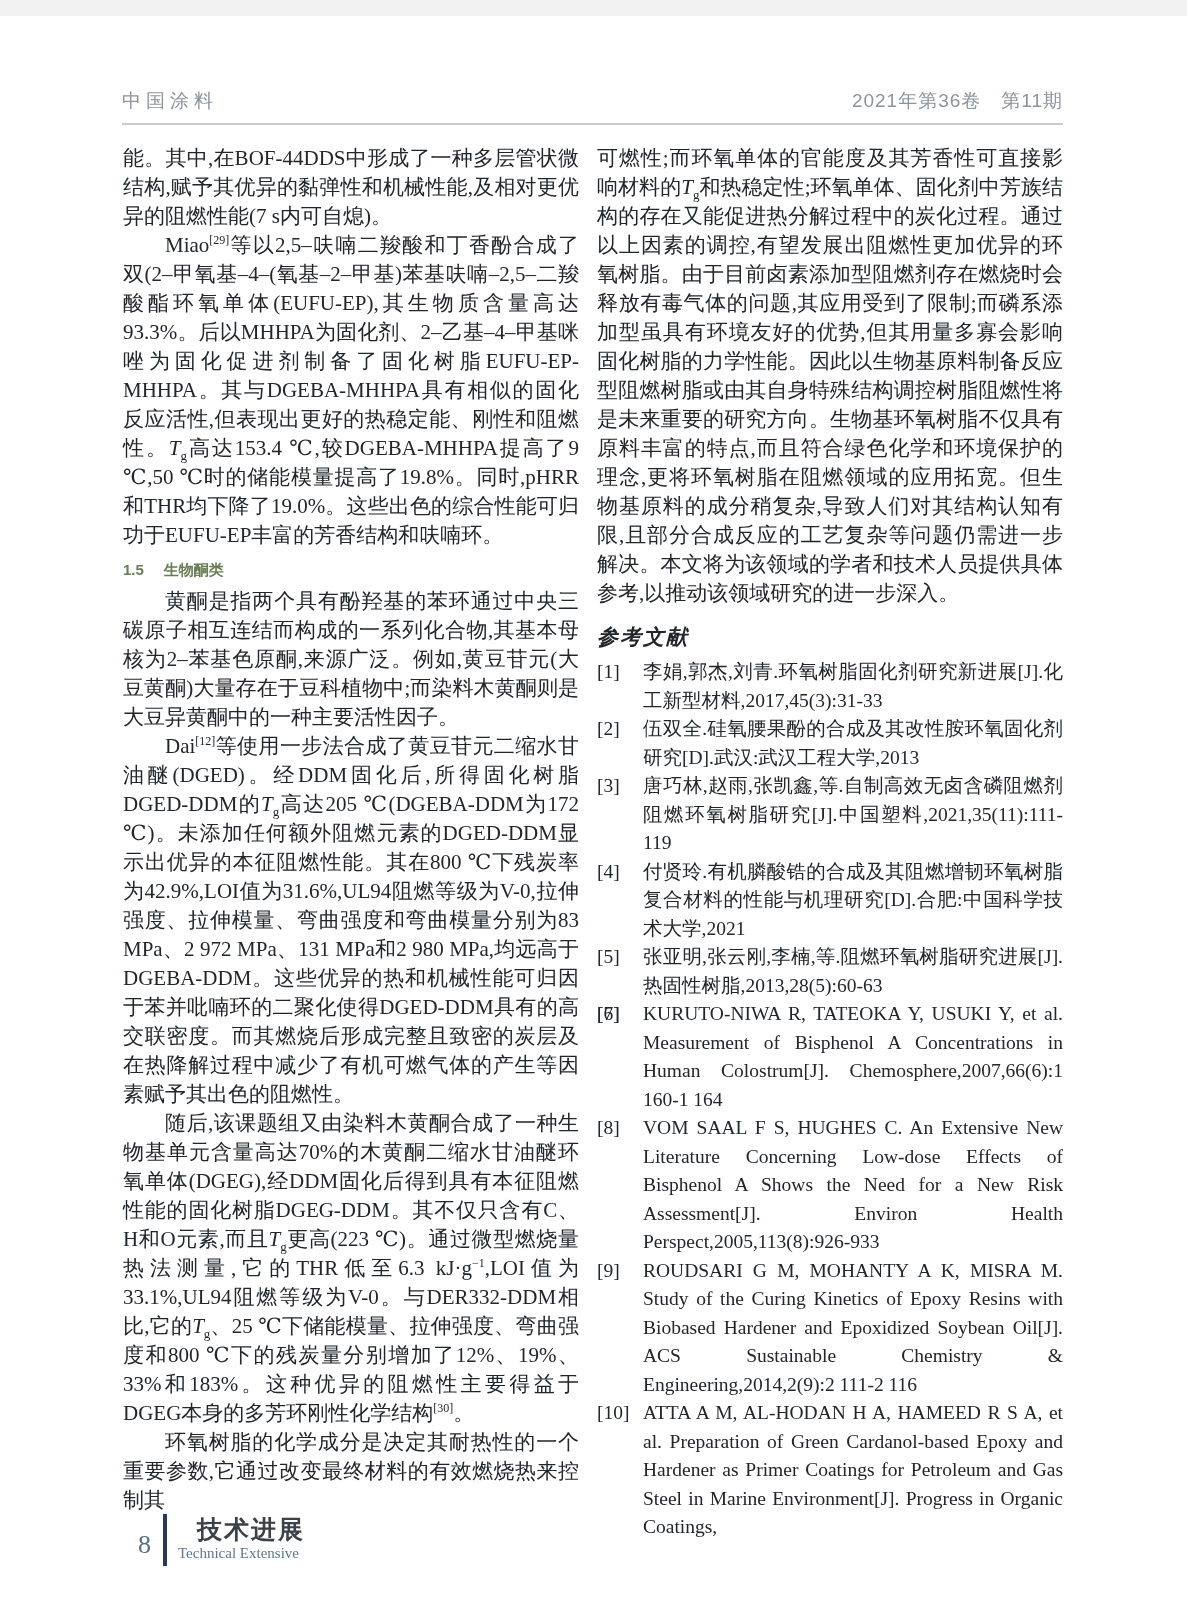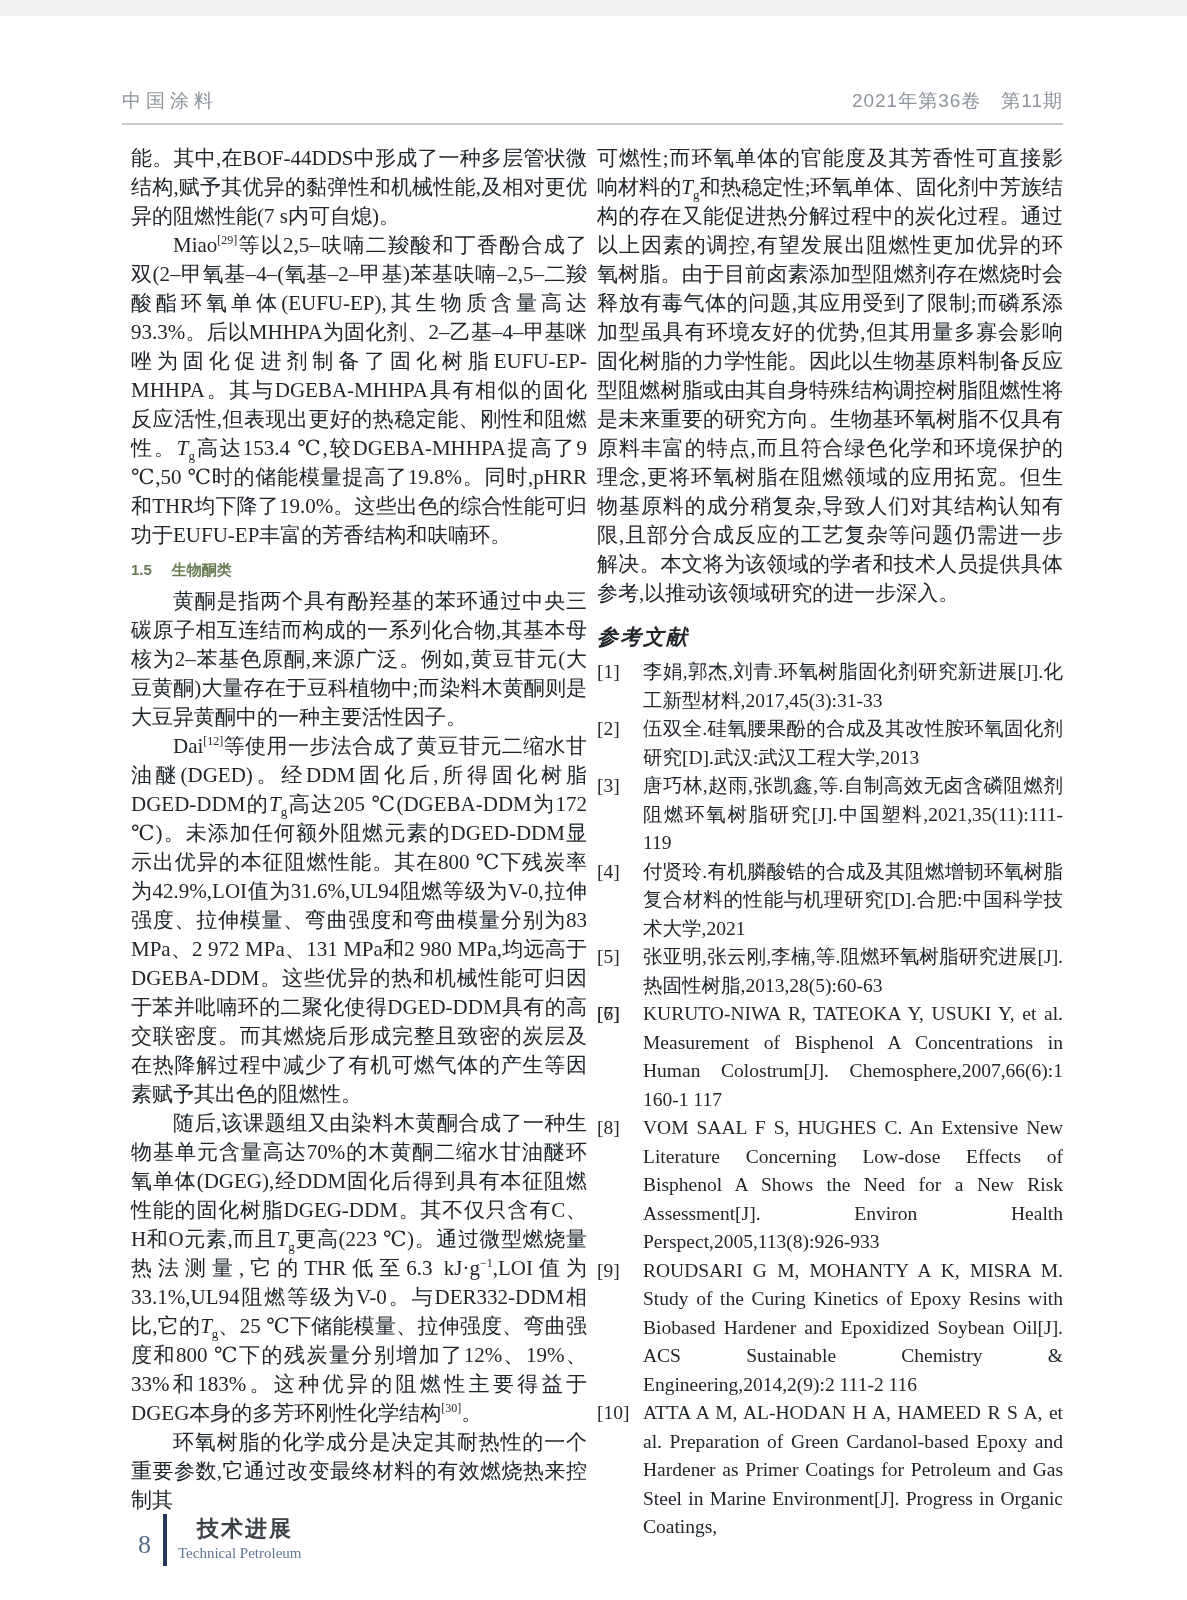--- a/index.html
+++ b/index.html
@@ -20,7 +20,7 @@
   .issue{letter-spacing:1px;}
   
   .col{position:absolute;top:128px;font-size:21px;line-height:29px;text-align:justify;}
-  .col-left{left:131px;width:456px;}
+  .col-left{left:123px;width:456px;}
   .col-right{left:597px;width:466px;}
   .para{margin:0;}
   .para.indent{text-indent:2em;}

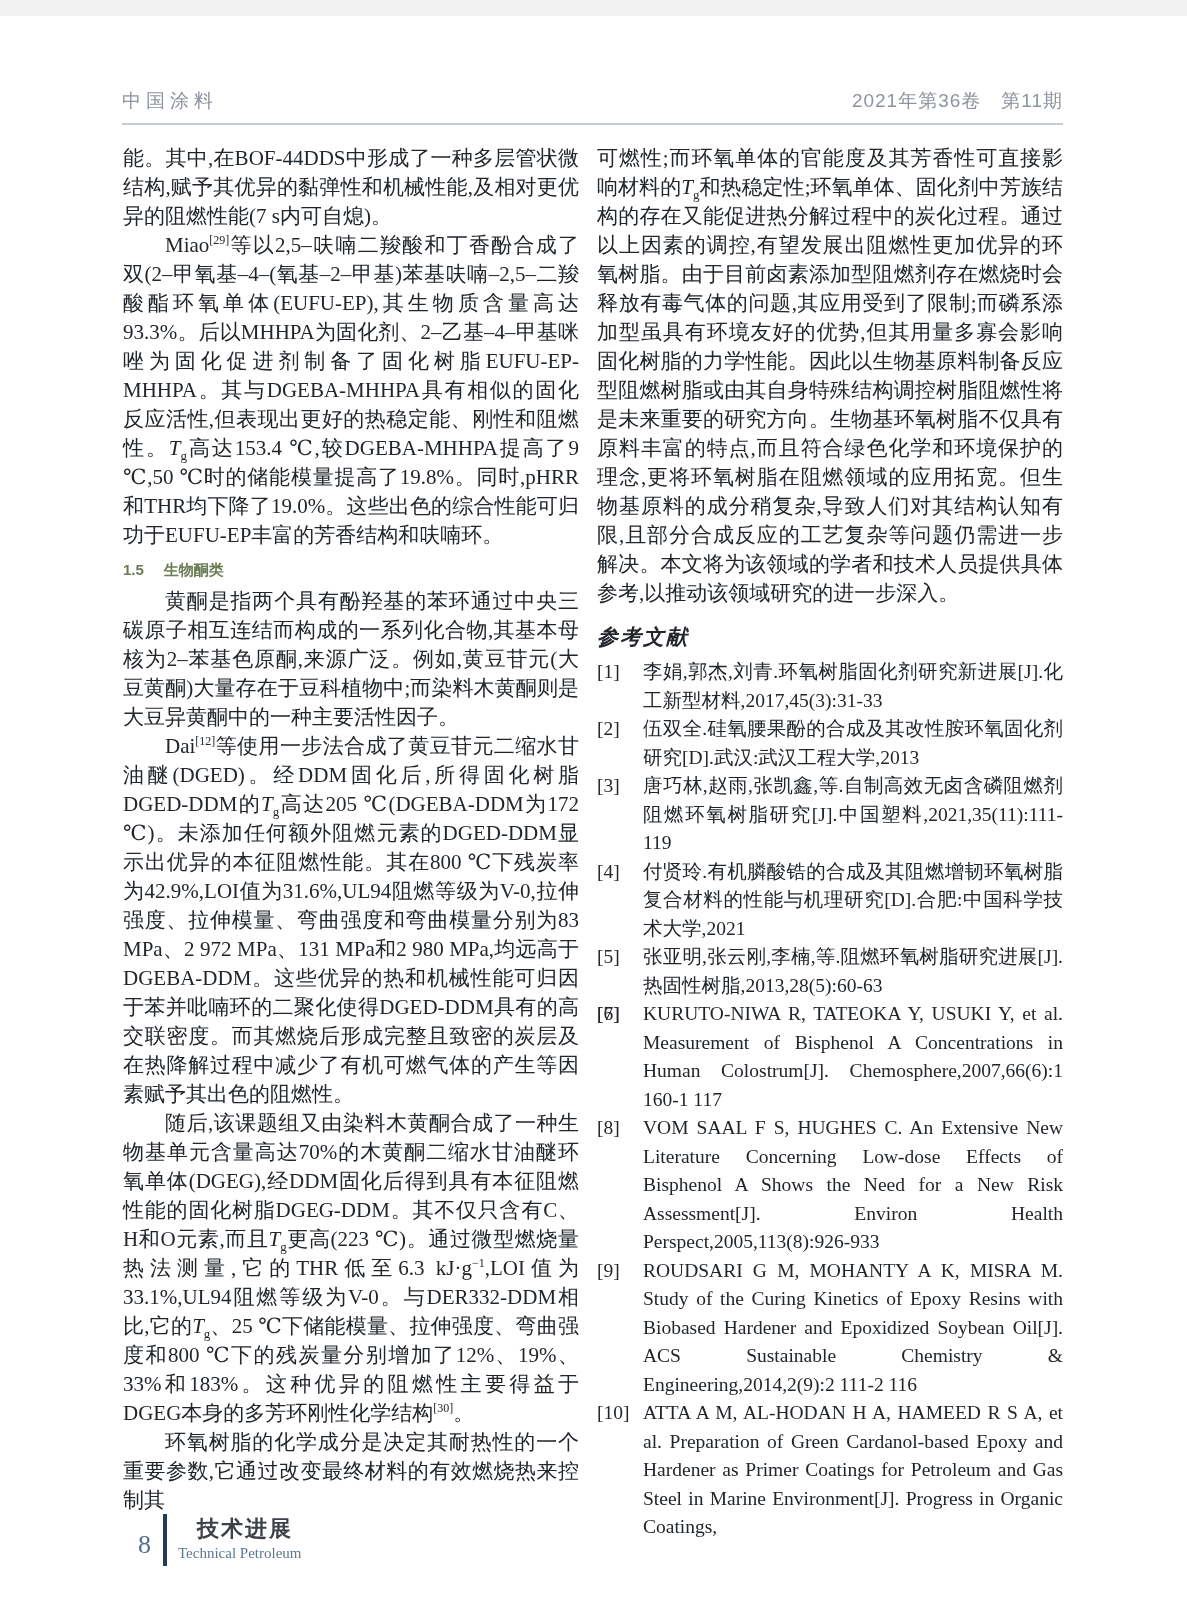--- a/index.html
+++ b/index.html
@@ -100,7 +100,7 @@
         <div class="ref"><span class="refnum">[4]</span><span class="reftext">付贤玲.有机膦酸锆的合成及其阻燃增韧环氧树脂复合材料的性能与机理研究[D].合肥:中国科学技术大学,2021</span></div>
         <div class="ref"><span class="refnum">[5]</span><span class="reftext">张亚明,张云刚,李楠,等.阻燃环氧树脂研究进展[J].热固性树脂,2013,28(5):60-63</span></div>
         <div class="ref"><span class="refnum">[6]</span></div>
-        <div class="ref"><span class="refnum">[7]</span><span class="reftext">KURUTO-NIWA R, TATEOKA Y, USUKI Y, et al. Measurement of Bisphenol A Concentrations in Human Colostrum[J]. Chemosphere,2007,66(6):1 160-1 117</span></div>
+        <div class="ref"><span class="refnum">[7]</span><span class="reftext">KURUTO-NIWA R, TATEOKA Y, USUKI Y, et al. Measurement of Bisphenol A Concentrations in Human Colostrum[J]. Chemosphere,2007,66(6):1 160-1 164</span></div>
         <div class="ref"><span class="refnum">[8]</span><span class="reftext">VOM SAAL F S, HUGHES C. An Extensive New Literature Concerning Low-dose Effects of Bisphenol A Shows the Need for a New Risk Assessment[J]. Environ Health Perspect,2005,113(8):926-933</span></div>
         <div class="ref"><span class="refnum">[9]</span><span class="reftext">ROUDSARI G M, MOHANTY A K, MISRA M. Study of the Curing Kinetics of Epoxy Resins with Biobased Hardener and Epoxidized Soybean Oil[J]. ACS Sustainable Chemistry &amp; Engineering,2014,2(9):2 111-2 116</span></div>
         <div class="ref"><span class="refnum">[10]</span><span class="reftext">ATTA A M, AL-HODAN H A, HAMEED R S A, et al. Preparation of Green Cardanol-based Epoxy and Hardener as Primer Coatings for Petroleum and Gas Steel in Marine Environment[J]. Progress in Organic Coatings,</span></div>

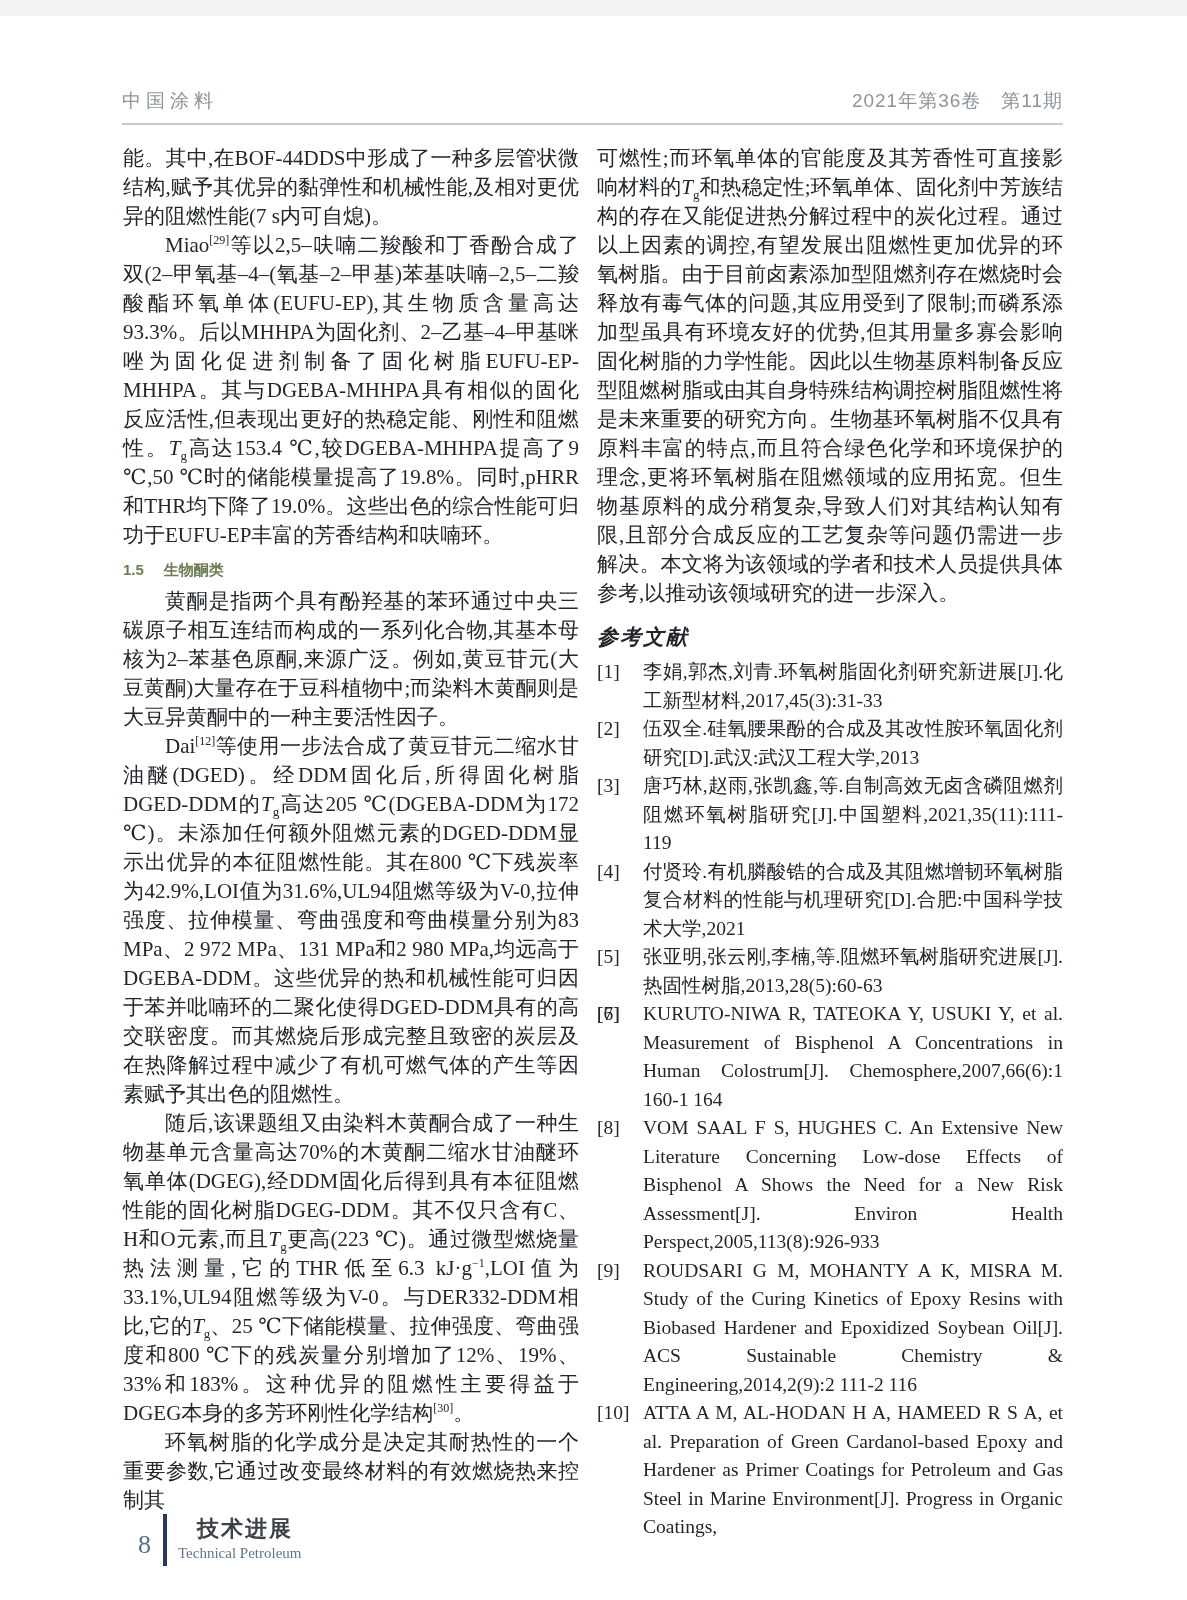--- a/index.html
+++ b/index.html
@@ -61,7 +61,7 @@
   .footer-text{display:flex;flex-direction:column;justify-content:center;}
   .section-cn{
     font-family:"Liberation Sans","DejaVu Sans",sans-serif;
-    font-weight:bold;font-size:22px;color:#3c4148;line-height:26px;letter-spacing:2px;padding-left:19px;
+    font-weight:bold;font-size:25px;color:#3c4148;line-height:26px;letter-spacing:2px;padding-left:19px;
   }
   .section-en{
     font-family:"Liberation Serif","DejaVu Serif",serif;

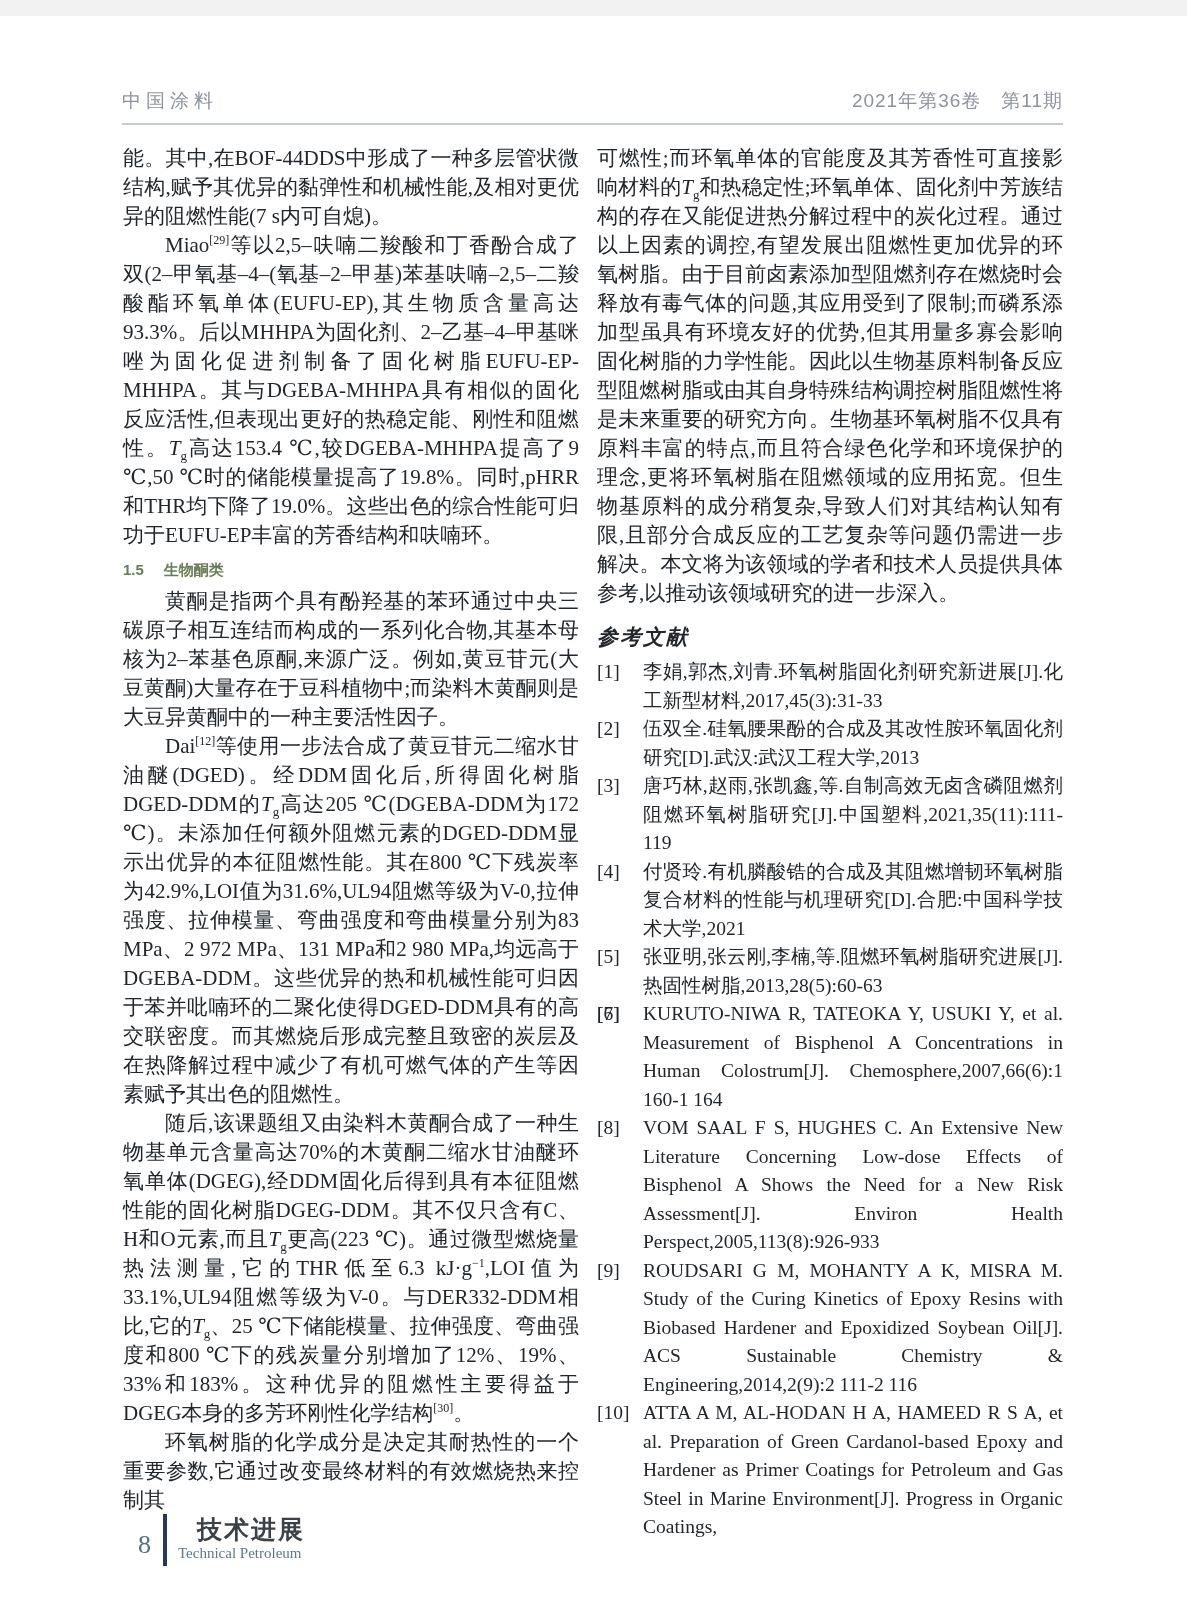--- a/index.html
+++ b/index.html
@@ -112,7 +112,7 @@
     <span class="footer-bar"></span>
     <span class="footer-text">
       <span class="section-cn">技术进展</span>
-      <span class="section-en">Technical Petroleum</span>
+      <span class="section-en">Technical Extensive</span>
     </span>
   </div>
 

